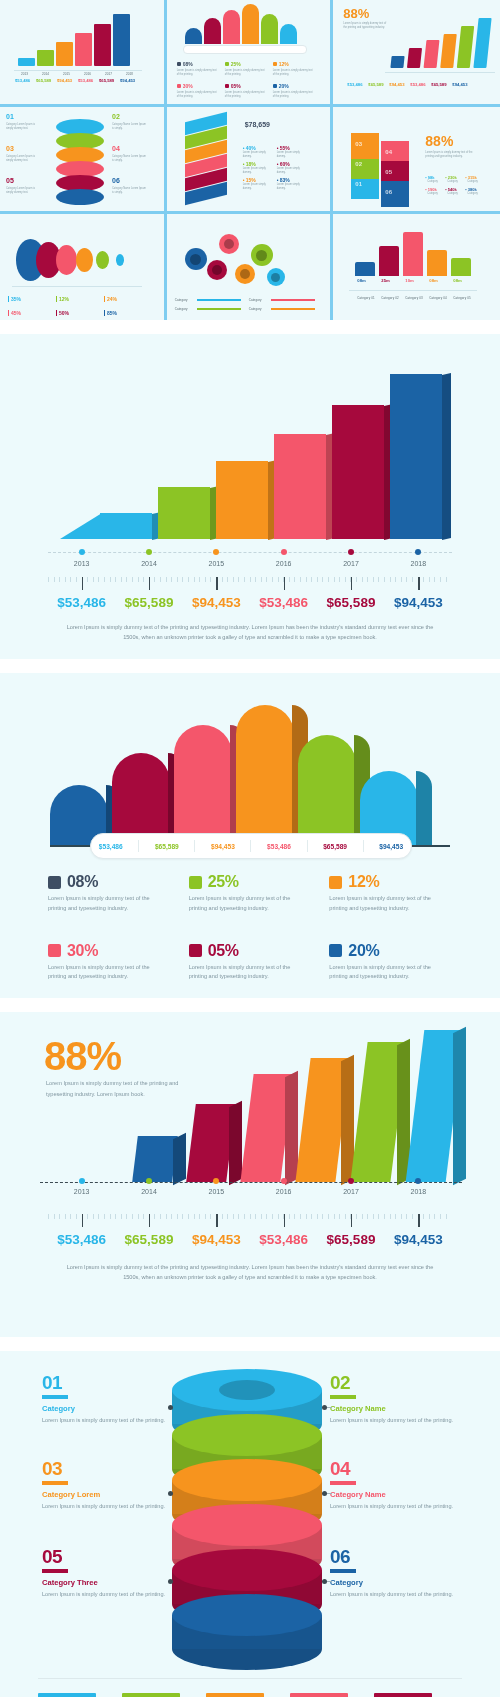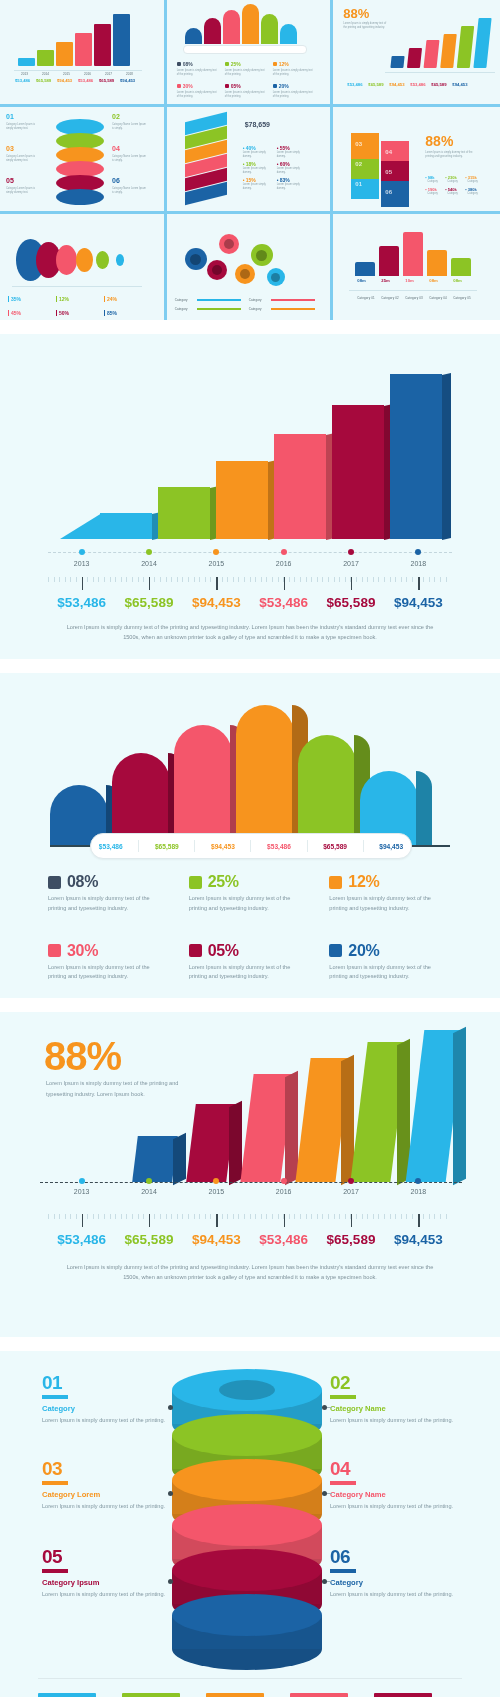--- a/index.html
+++ b/index.html
@@ -763,7 +763,7 @@
         <div class="cb left" style="left:42px;top:196px;">
           <div class="num" style="color:#a6093d;">05</div>
           <div class="bar" style="background:#a6093d;"></div>
-          <div class="ttl" style="color:#a6093d;">Category Ipsum</div>
+          <div class="ttl" style="color:#a6093d;">Category Three</div>
           <div class="desc">Lorem Ipsum is simply dummy text of the printing.</div>
         </div>
         <div class="cb right" style="left:330px;top:196px;">

